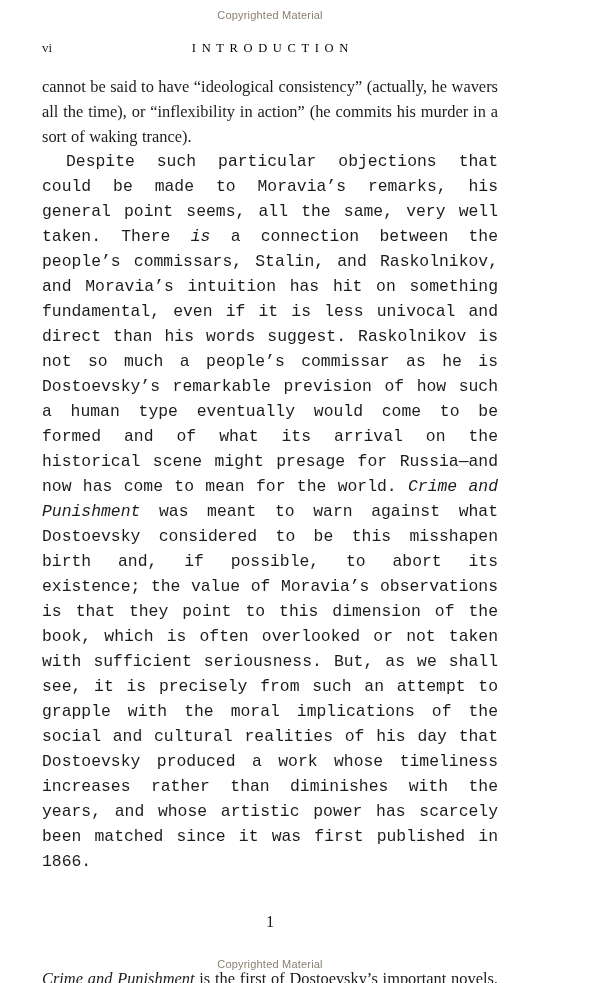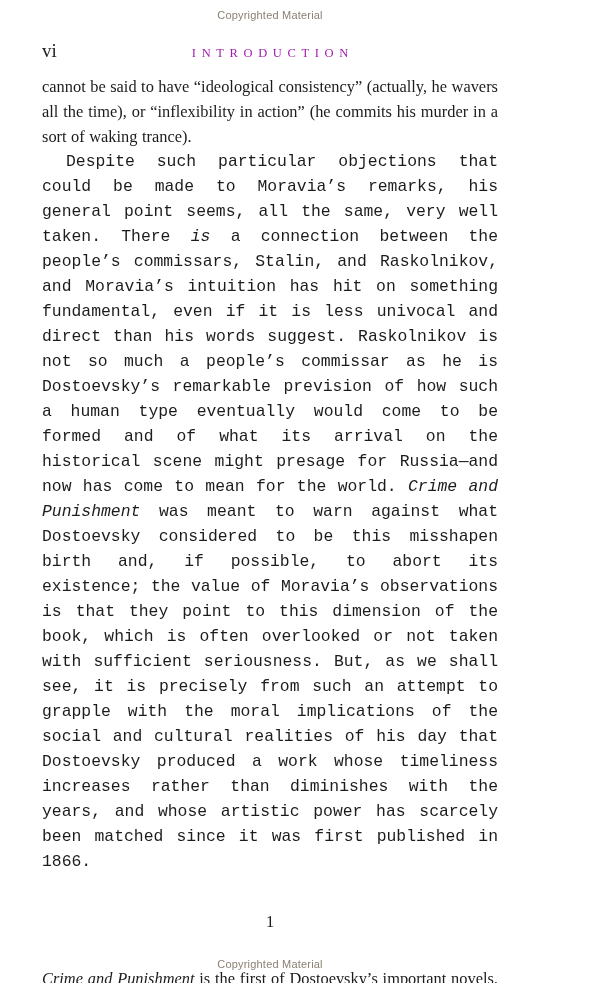--- a/index.html
+++ b/index.html
@@ -39,7 +39,7 @@
   }
   .folio {
     justify-self: start;
-    font-size: 19px;
+    font-size: 13px;
     color: #1c1c1c;
   }
   .running-head {

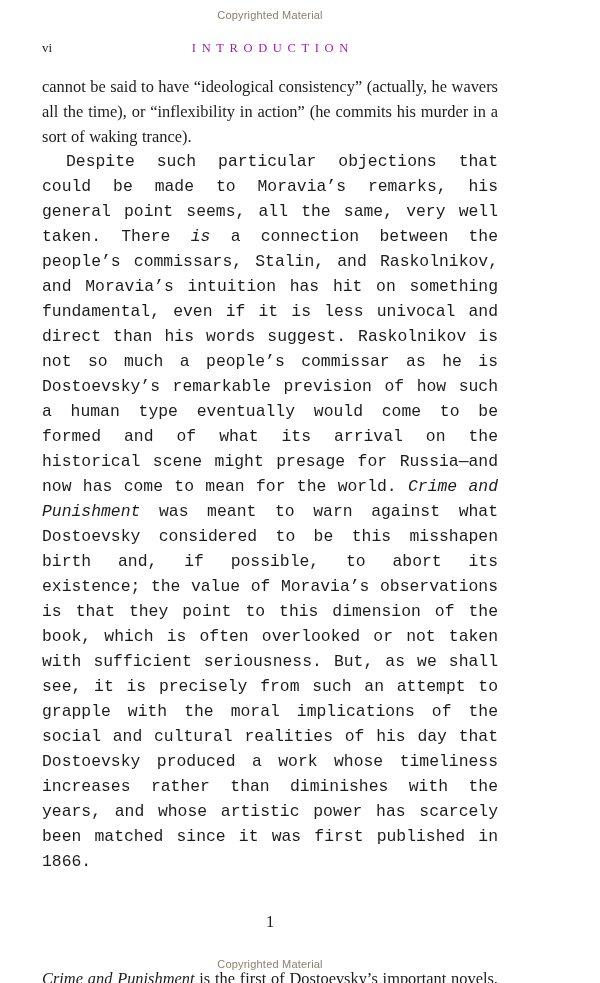--- a/index.html
+++ b/index.html
@@ -47,7 +47,7 @@
     font-size: 12.5px;
     letter-spacing: 0.45em;
     margin-right: -0.45em; 
-    color: #a21caf;
+    color: #000000;
   }
   .body-text {
     position: absolute;

